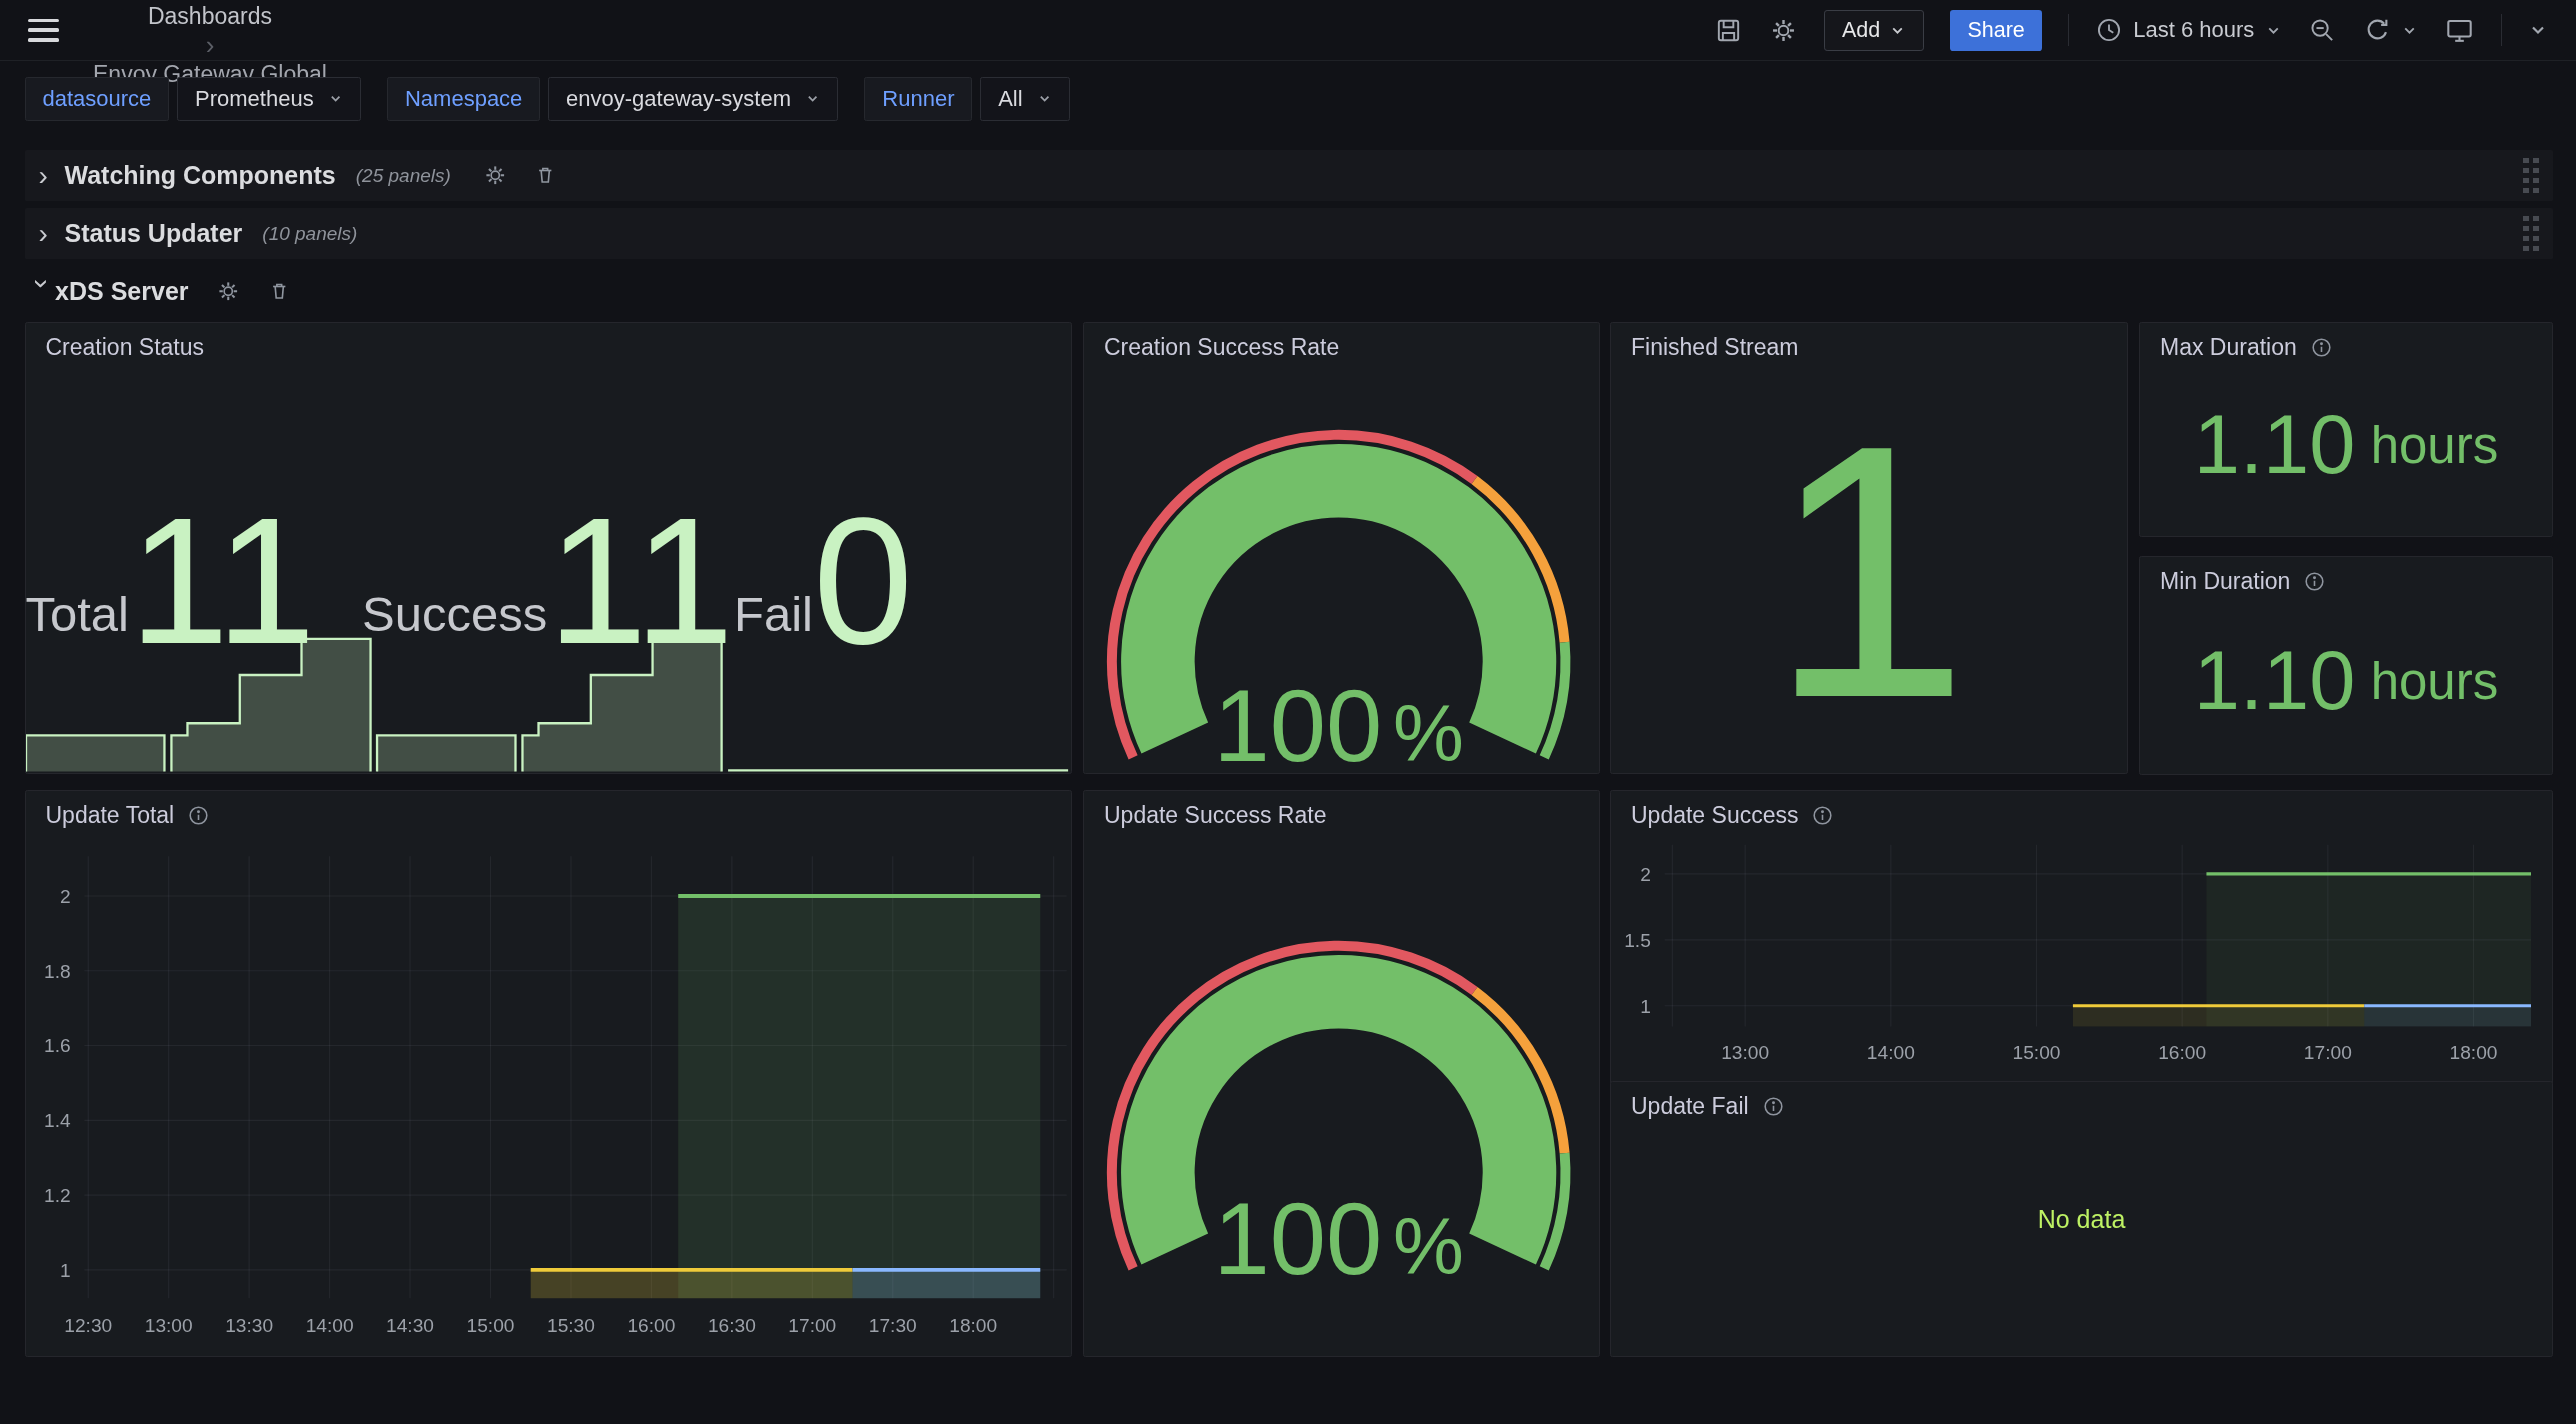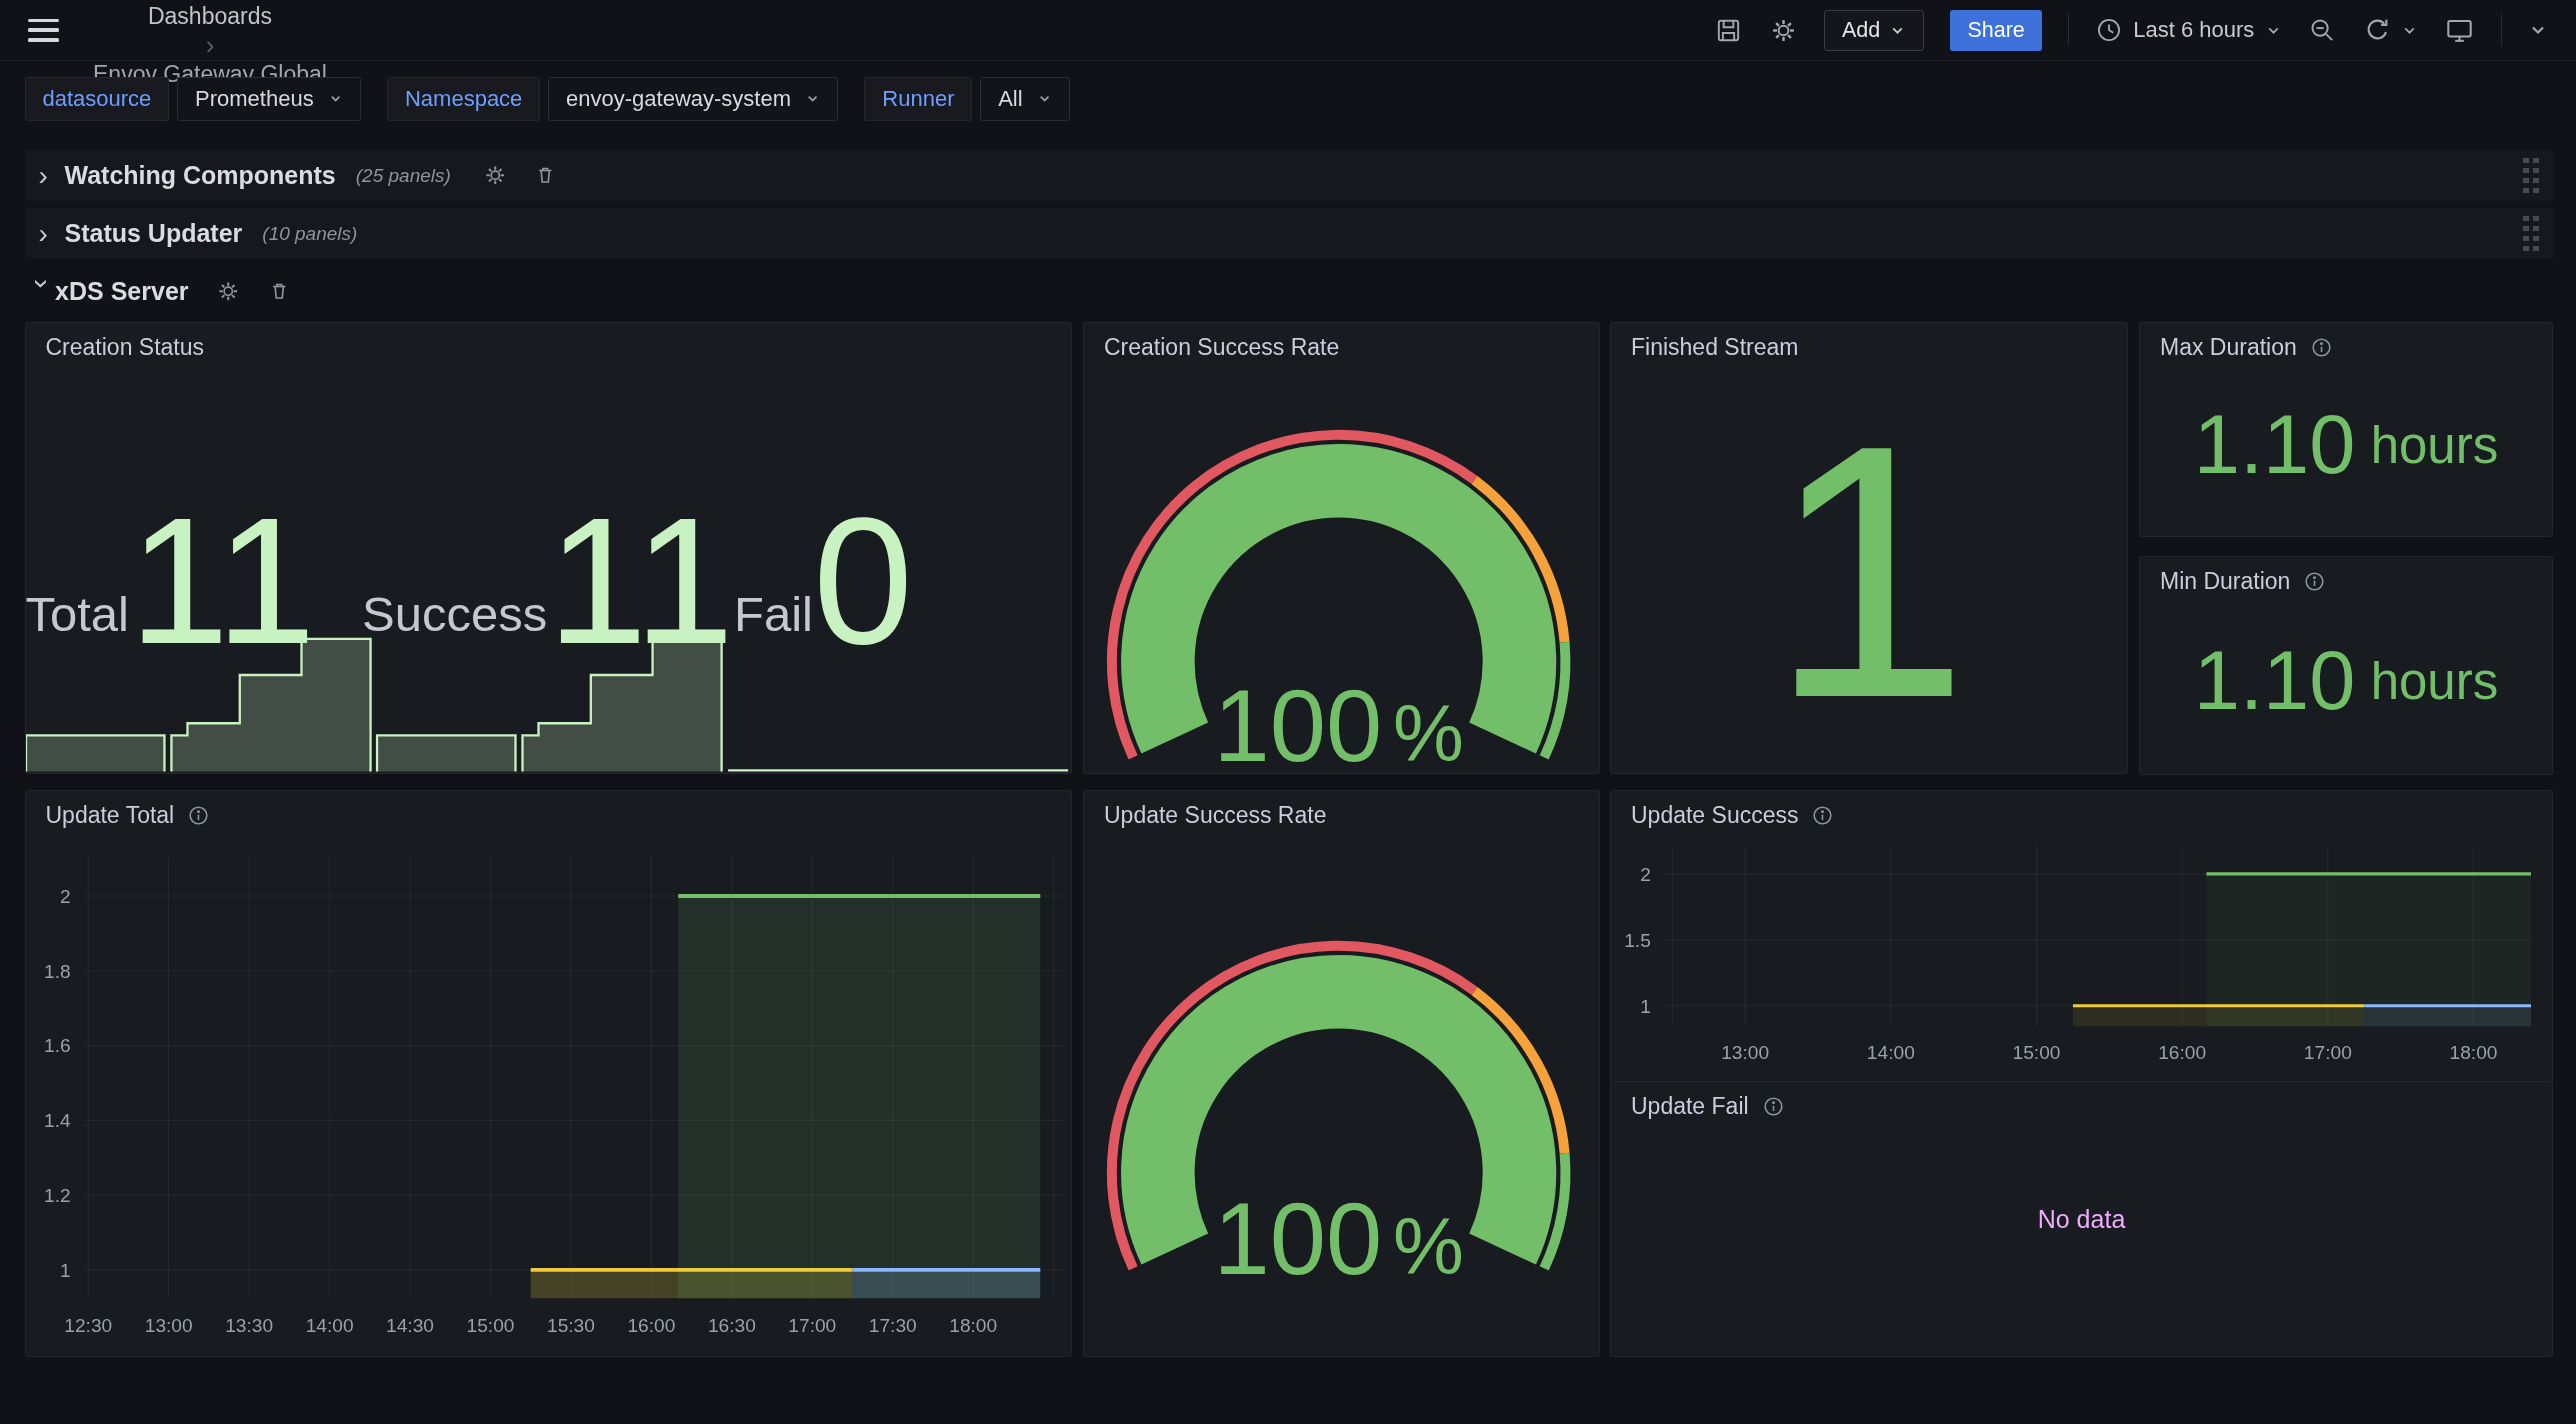--- a/index.html
+++ b/index.html
@@ -64,7 +64,7 @@
   .duration-unit { font-size:51px; margin-left:15.3px; }
 
   .nodata { position:absolute; inset:0; display:flex; align-items:center; justify-content:center;
-    font-size:25px; color:#f0abfc; }
+    font-size:25px; color:#bef264; }
 
   svg text { font-family:"Liberation Sans", sans-serif; }
 </style>

